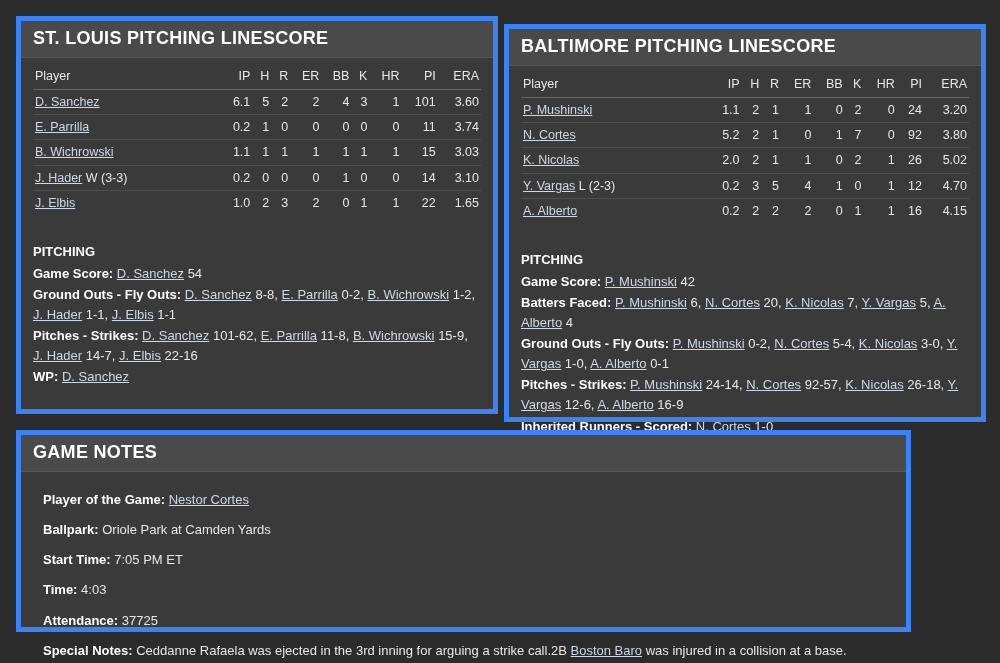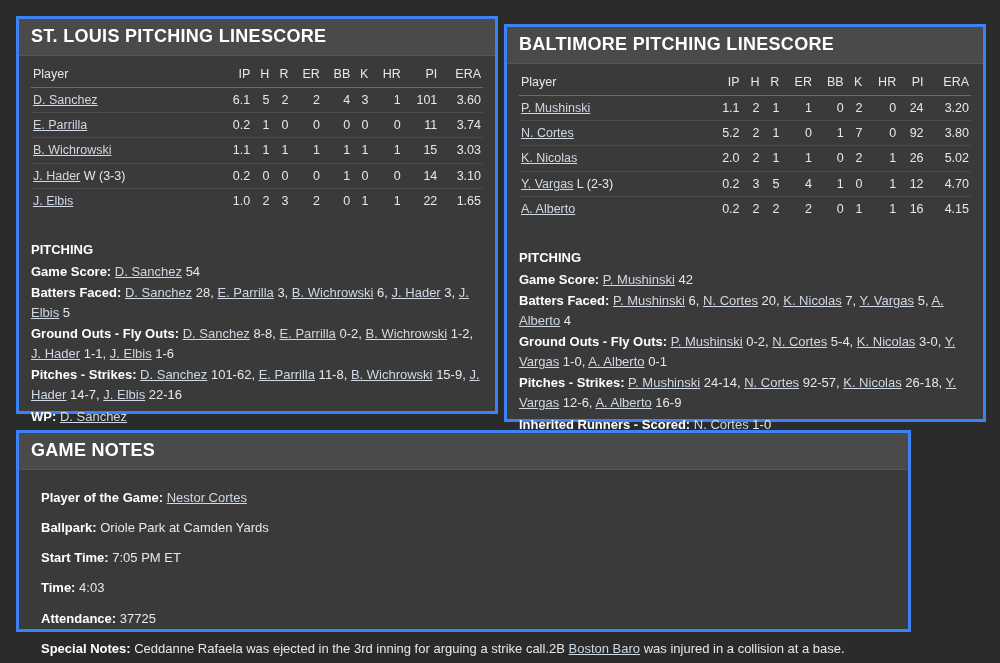--- a/index.html
+++ b/index.html
@@ -18,7 +18,7 @@
   .panel {
     position: absolute;
     background: #3a3a3a;
-    border: 3px solid #3b82f6;
+    border: 5px solid #3b82f6;
     box-sizing: border-box;
   }
   .panel-header {

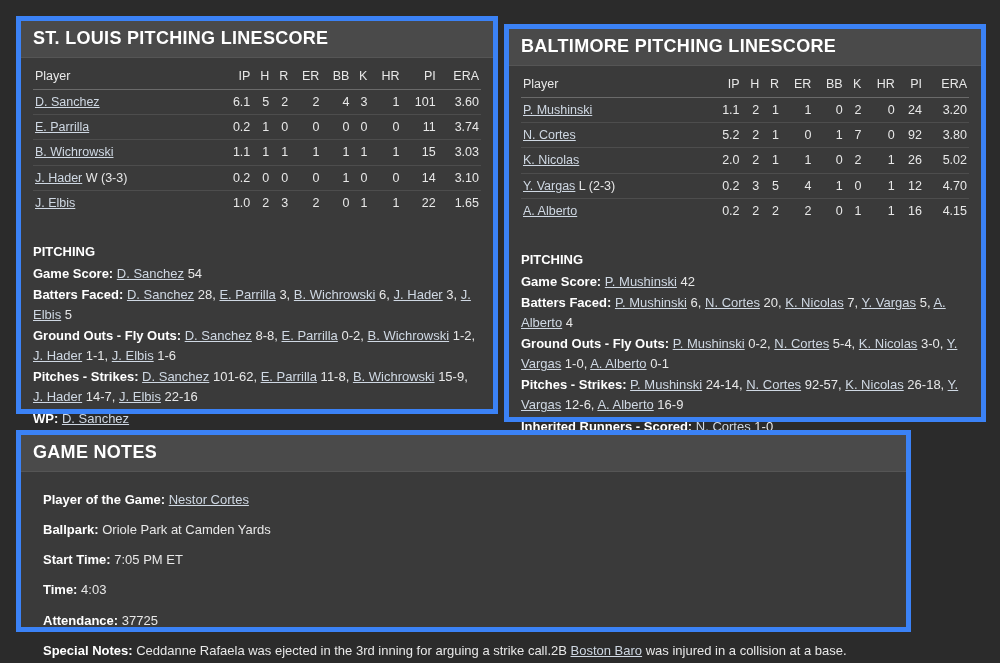--- a/index.html
+++ b/index.html
@@ -184,7 +184,6 @@
       <div class="section-title">PITCHING</div>
       <div>
           <div class="stat-line"><span class="stat-label">Game Score: </span><span class="lnk">D. Sanchez</span><span> 54</span></div>
-          <div class="stat-line"><span class="stat-label">Batters Faced: </span><span class="lnk">D. Sanchez</span><span> 28, </span><span class="lnk">E. Parrilla</span><span> 3, </span><span class="lnk">B. Wichrowski</span><span> 6, </span><span class="lnk">J. Hader</span><span> 3, </span><span class="lnk">J. Elbis</span><span> 5</span></div>
           <div class="stat-line"><span class="stat-label">Ground Outs - Fly Outs: </span><span class="lnk">D. Sanchez</span><span> 8-8, </span><span class="lnk">E. Parrilla</span><span> 0-2, </span><span class="lnk">B. Wichrowski</span><span> 1-2, </span><span class="lnk">J. Hader</span><span> 1-1, </span><span class="lnk">J. Elbis</span><span> 1-6</span></div>
           <div class="stat-line"><span class="stat-label">Pitches - Strikes: </span><span class="lnk">D. Sanchez</span><span> 101-62, </span><span class="lnk">E. Parrilla</span><span> 11-8, </span><span class="lnk">B. Wichrowski</span><span> 15-9, </span><span class="lnk">J. Hader</span><span> 14-7, </span><span class="lnk">J. Elbis</span><span> 22-16</span></div>
           <div class="stat-line"><span class="stat-label">WP: </span><span class="lnk">D. Sanchez</span></div>

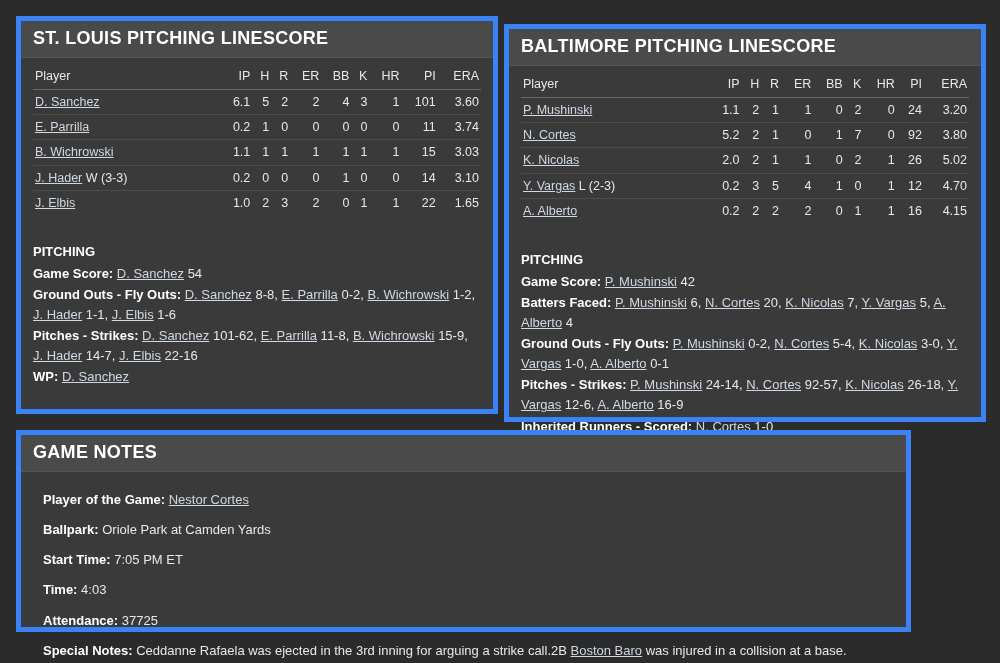--- a/index.html
+++ b/index.html
@@ -184,7 +184,7 @@
       <div class="section-title">PITCHING</div>
       <div>
           <div class="stat-line"><span class="stat-label">Game Score: </span><span class="lnk">D. Sanchez</span><span> 54</span></div>
-          <div class="stat-line"><span class="stat-label">Ground Outs - Fly Outs: </span><span class="lnk">D. Sanchez</span><span> 8-8, </span><span class="lnk">E. Parrilla</span><span> 0-2, </span><span class="lnk">B. Wichrowski</span><span> 1-2, </span><span class="lnk">J. Hader</span><span> 1-1, </span><span class="lnk">J. Elbis</span><span> 1-6</span></div>
+          <div class="stat-line"><span class="stat-label">Ground Outs - Fly Outs: </span><span class="lnk">D. Sanchez</span><span> 8-8, </span><span class="lnk">E. Parrilla</span><span> 0-2, </span><span class="lnk">B. Wichrowski</span><span> 1-2, </span><span class="lnk">J. Hader</span><span> 1-1, </span><span class="lnk">J. Elbis</span><span> 1-1</span></div>
           <div class="stat-line"><span class="stat-label">Pitches - Strikes: </span><span class="lnk">D. Sanchez</span><span> 101-62, </span><span class="lnk">E. Parrilla</span><span> 11-8, </span><span class="lnk">B. Wichrowski</span><span> 15-9, </span><span class="lnk">J. Hader</span><span> 14-7, </span><span class="lnk">J. Elbis</span><span> 22-16</span></div>
           <div class="stat-line"><span class="stat-label">WP: </span><span class="lnk">D. Sanchez</span></div>
         </div>

